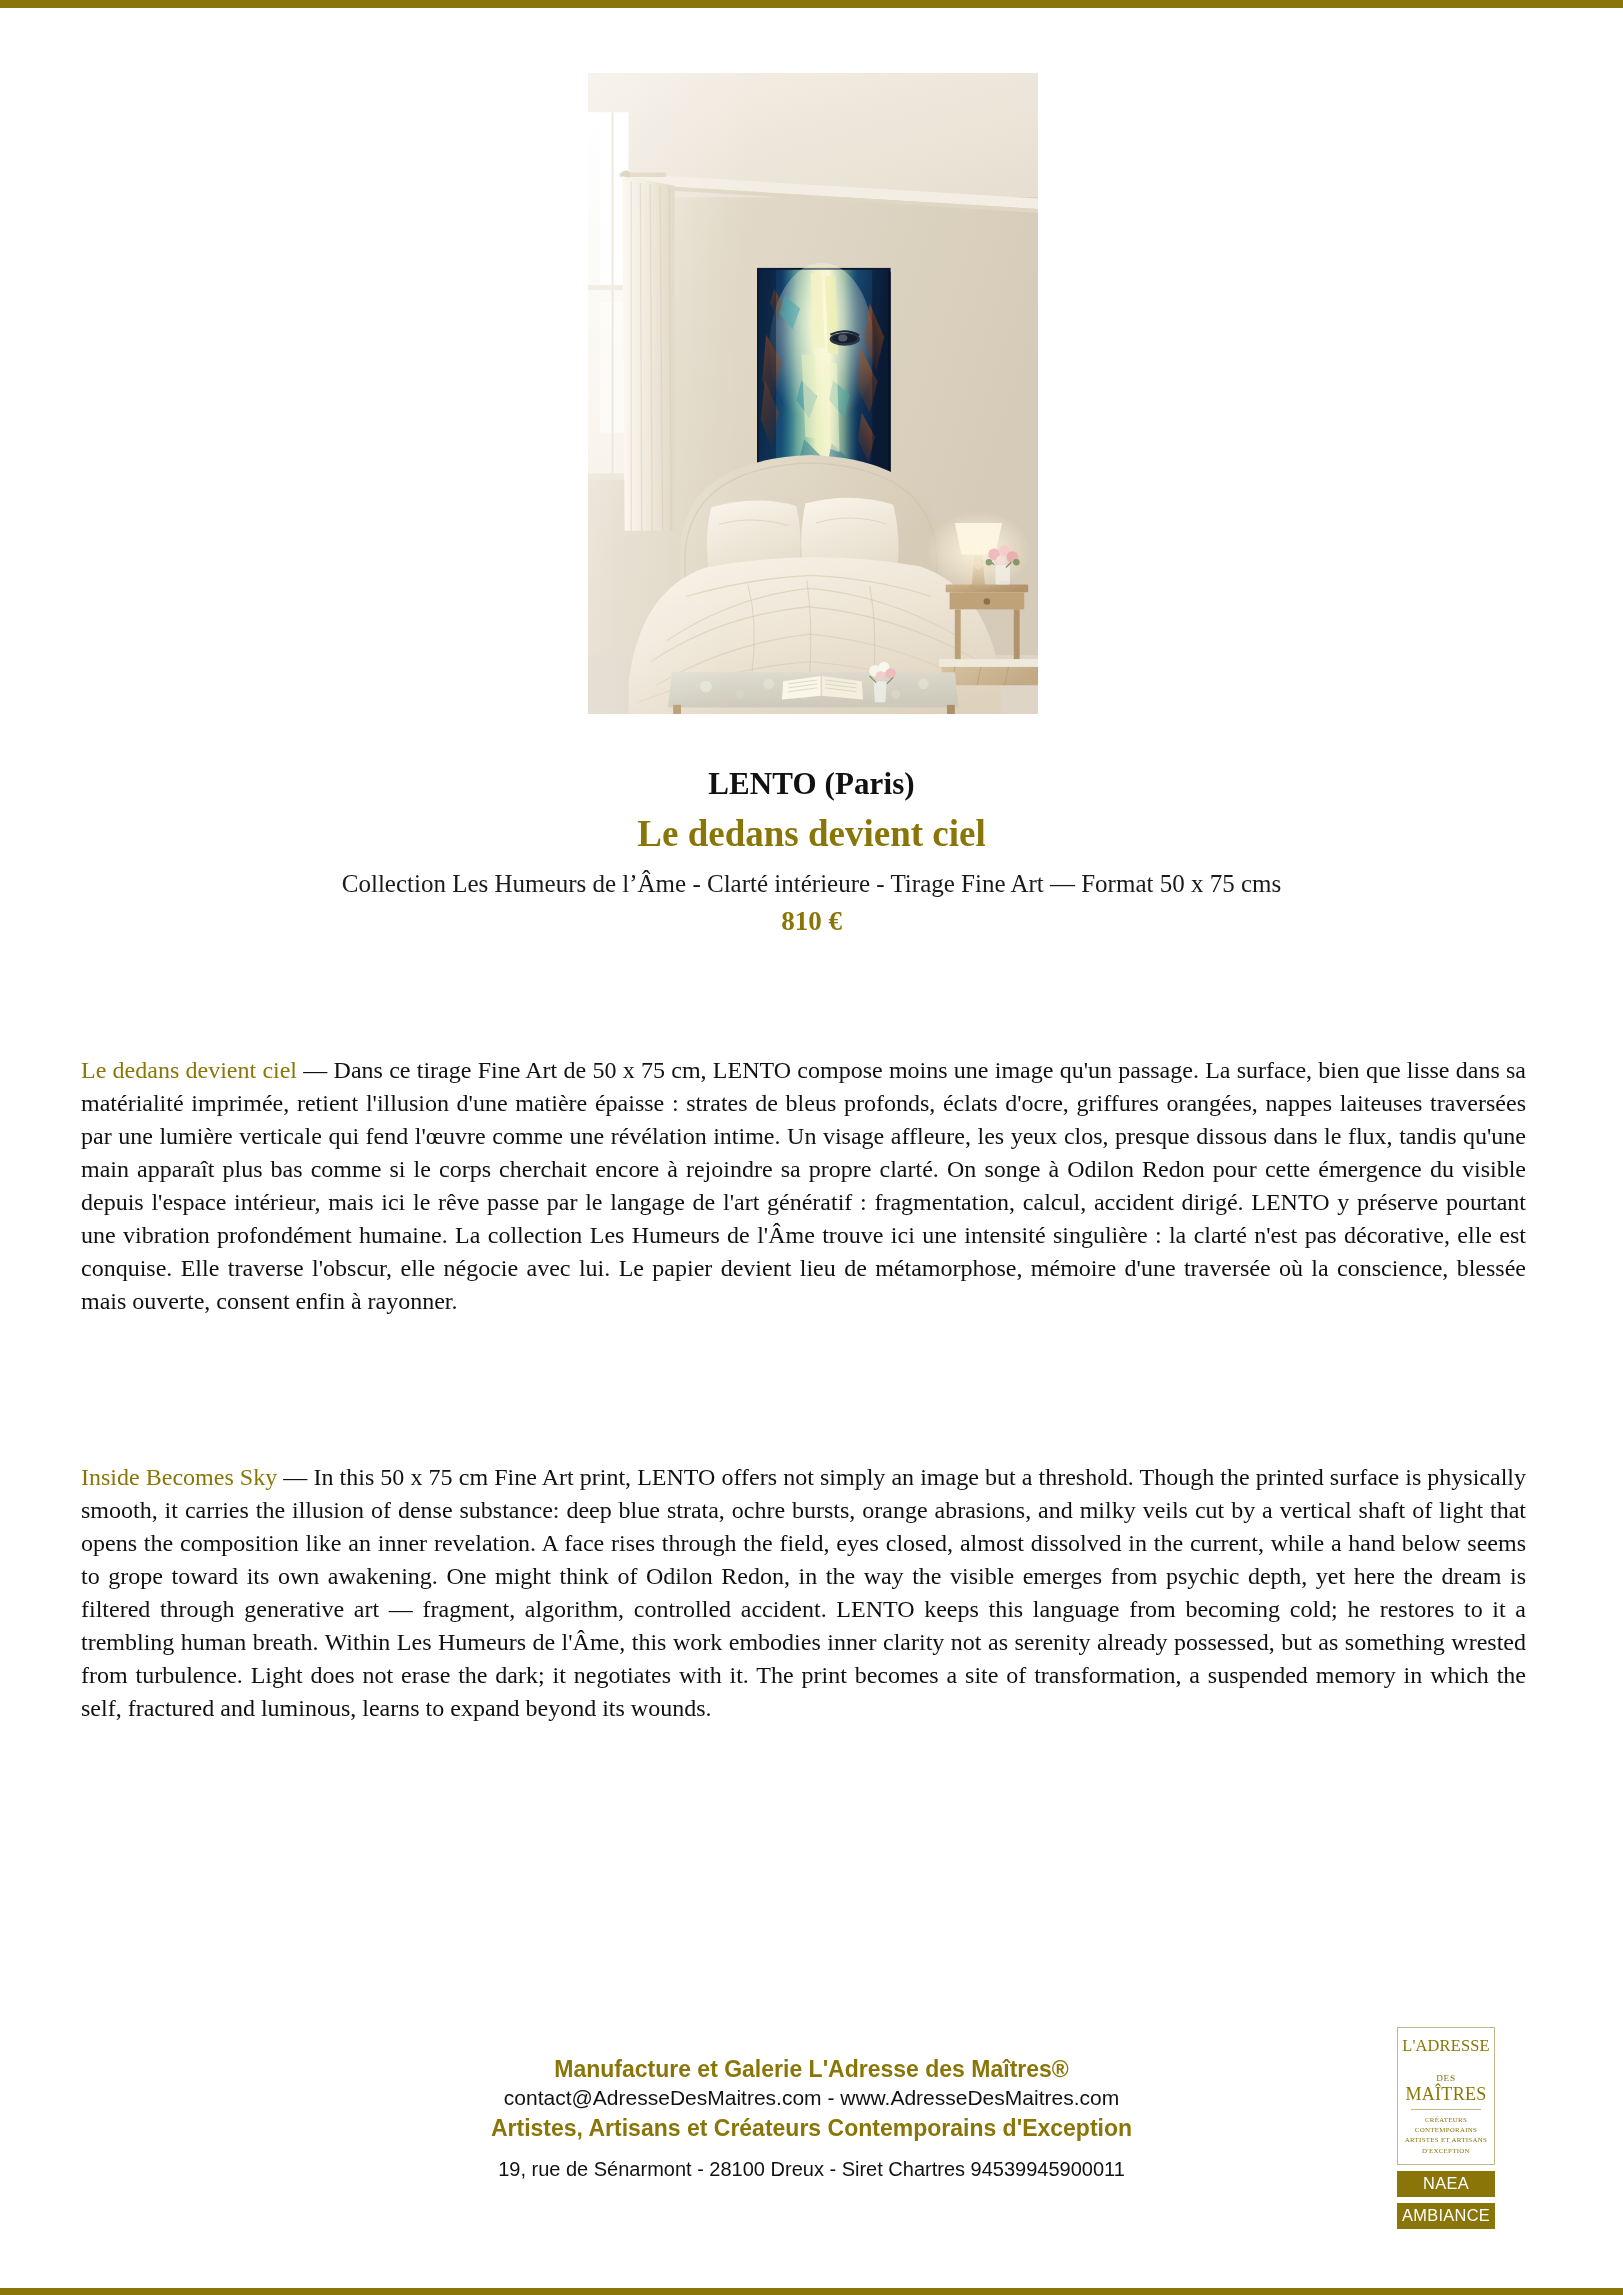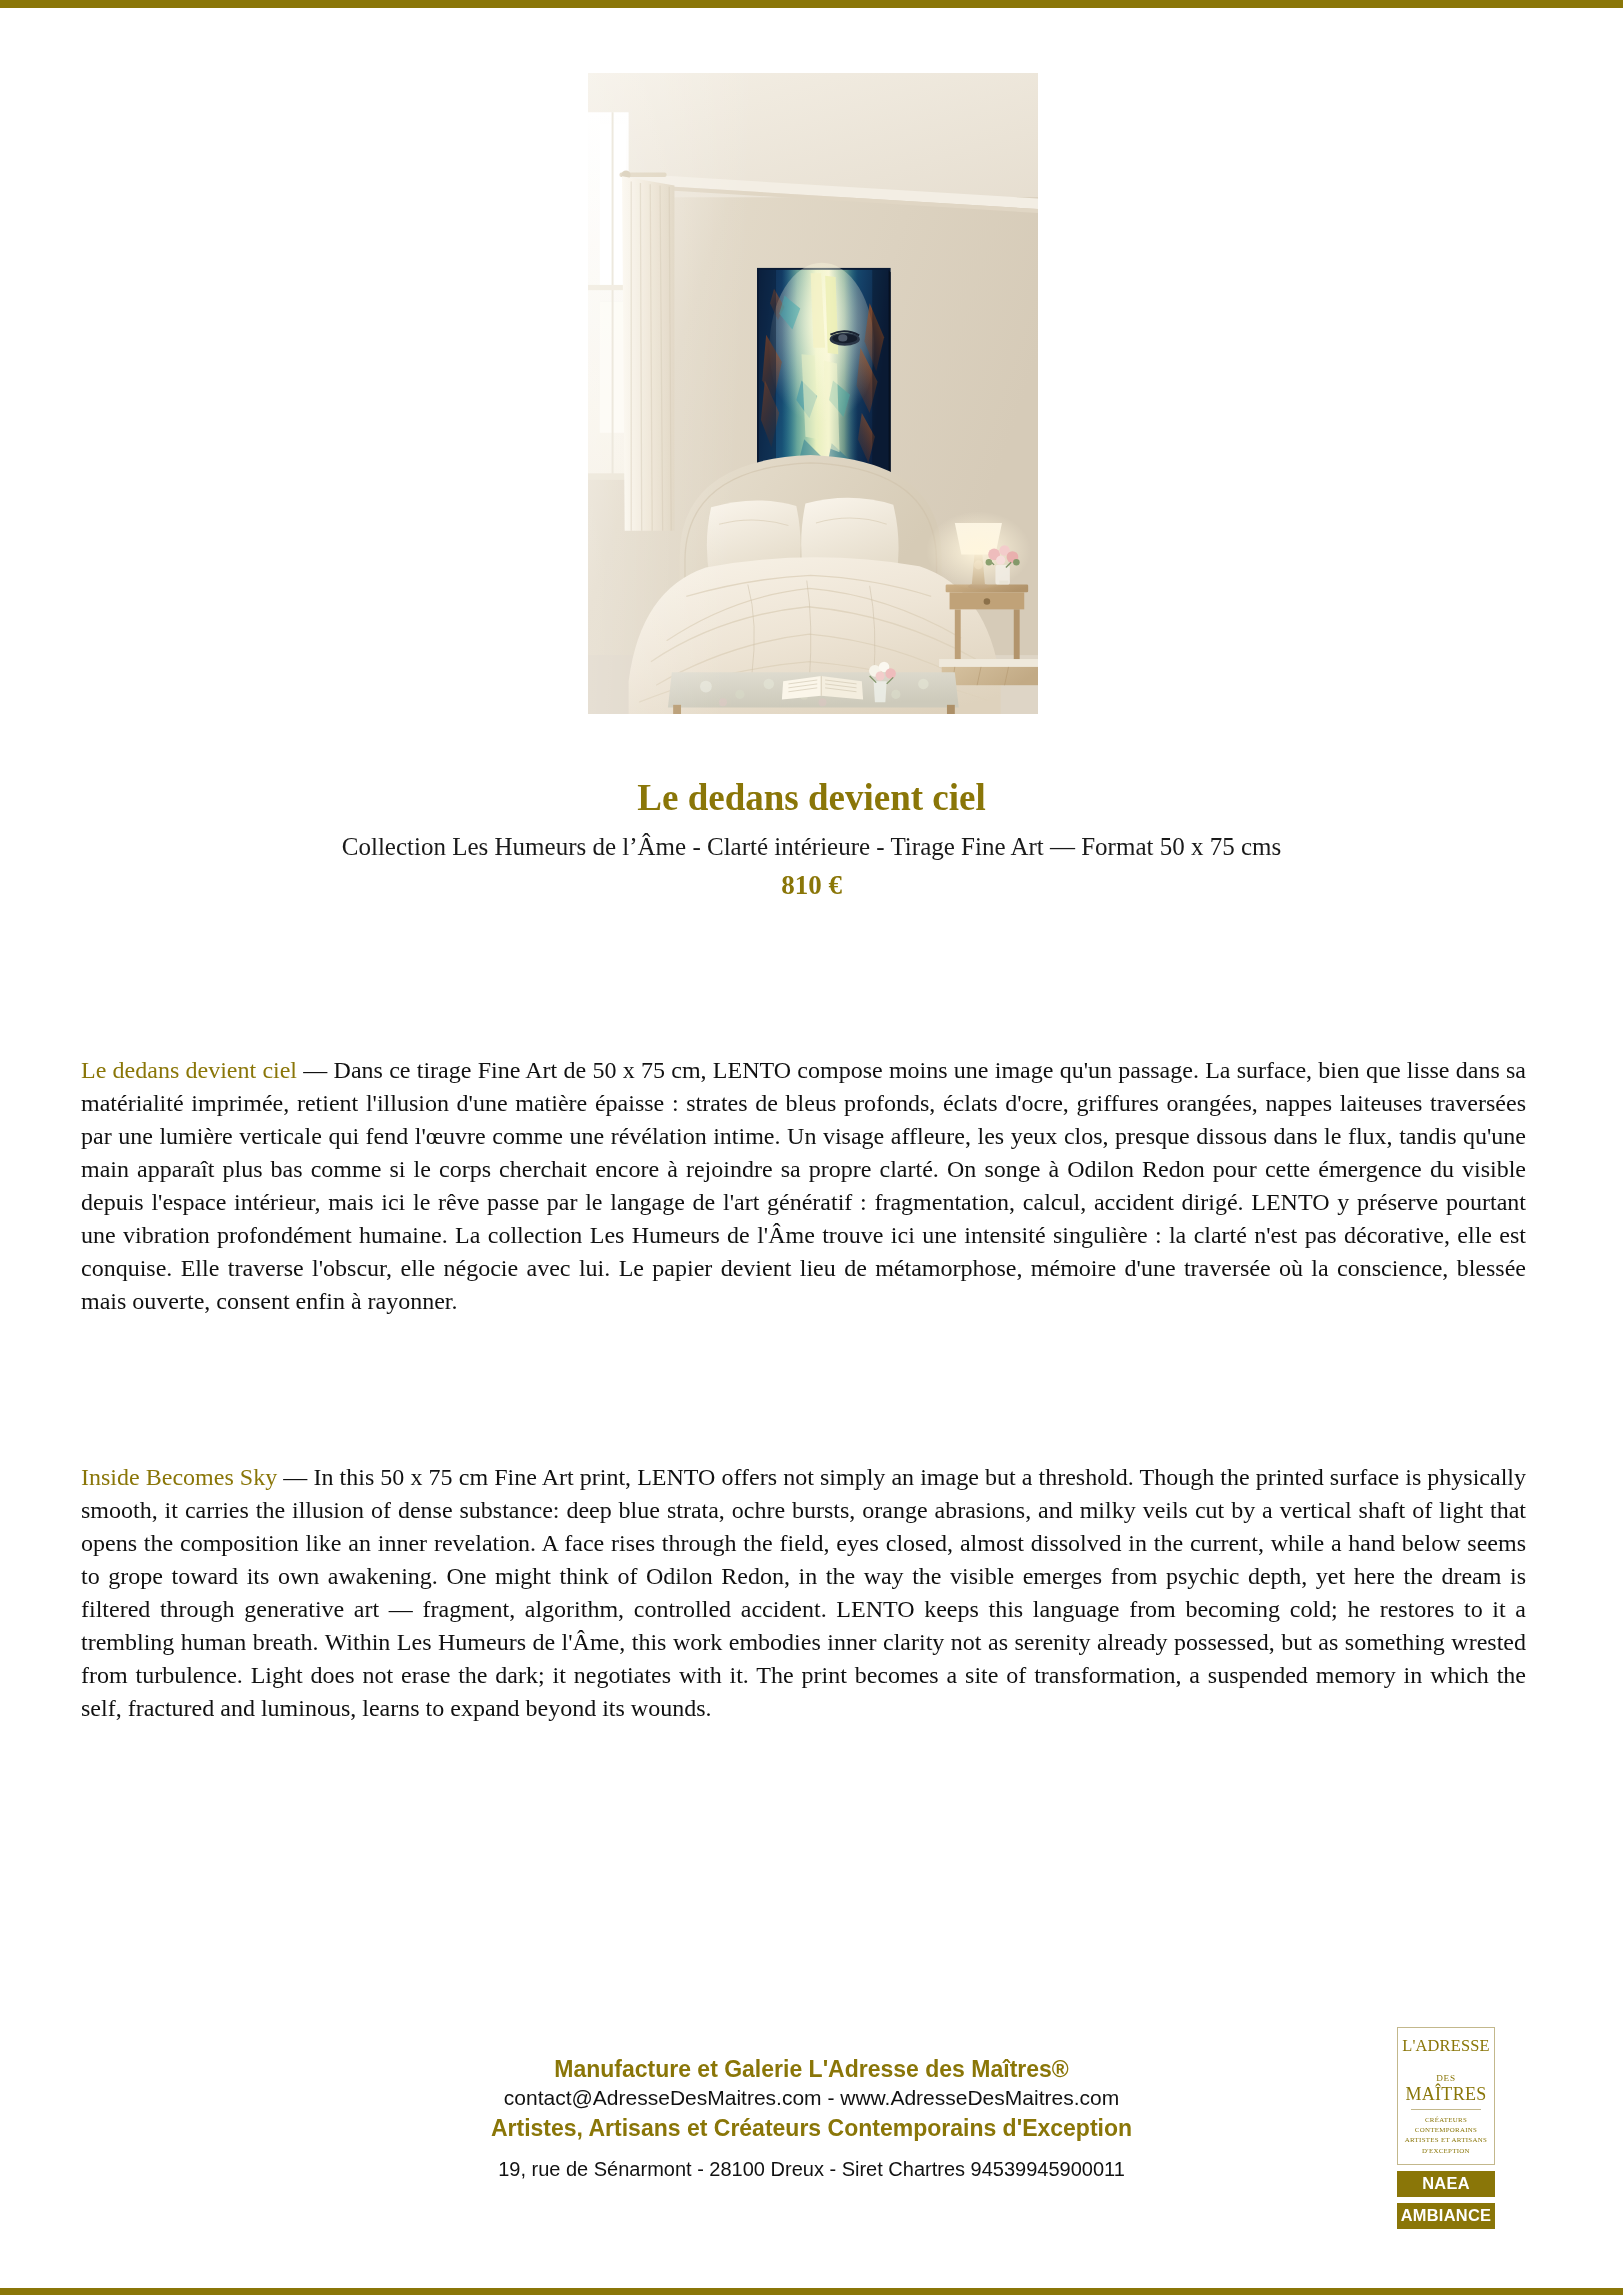--- a/index.html
+++ b/index.html
@@ -458,6 +458,7 @@
 </div>
 
 <div class="title-block">
+  <div class="artist-name">LENTO (Paris)</div>
   <div class="artwork-title">Le dedans devient ciel</div>
   <div class="artwork-meta">Collection Les Humeurs de l’Âme - Clarté intérieure - Tirage Fine Art — Format 50 x 75 cms</div>
   <div class="artwork-price">810 €</div>

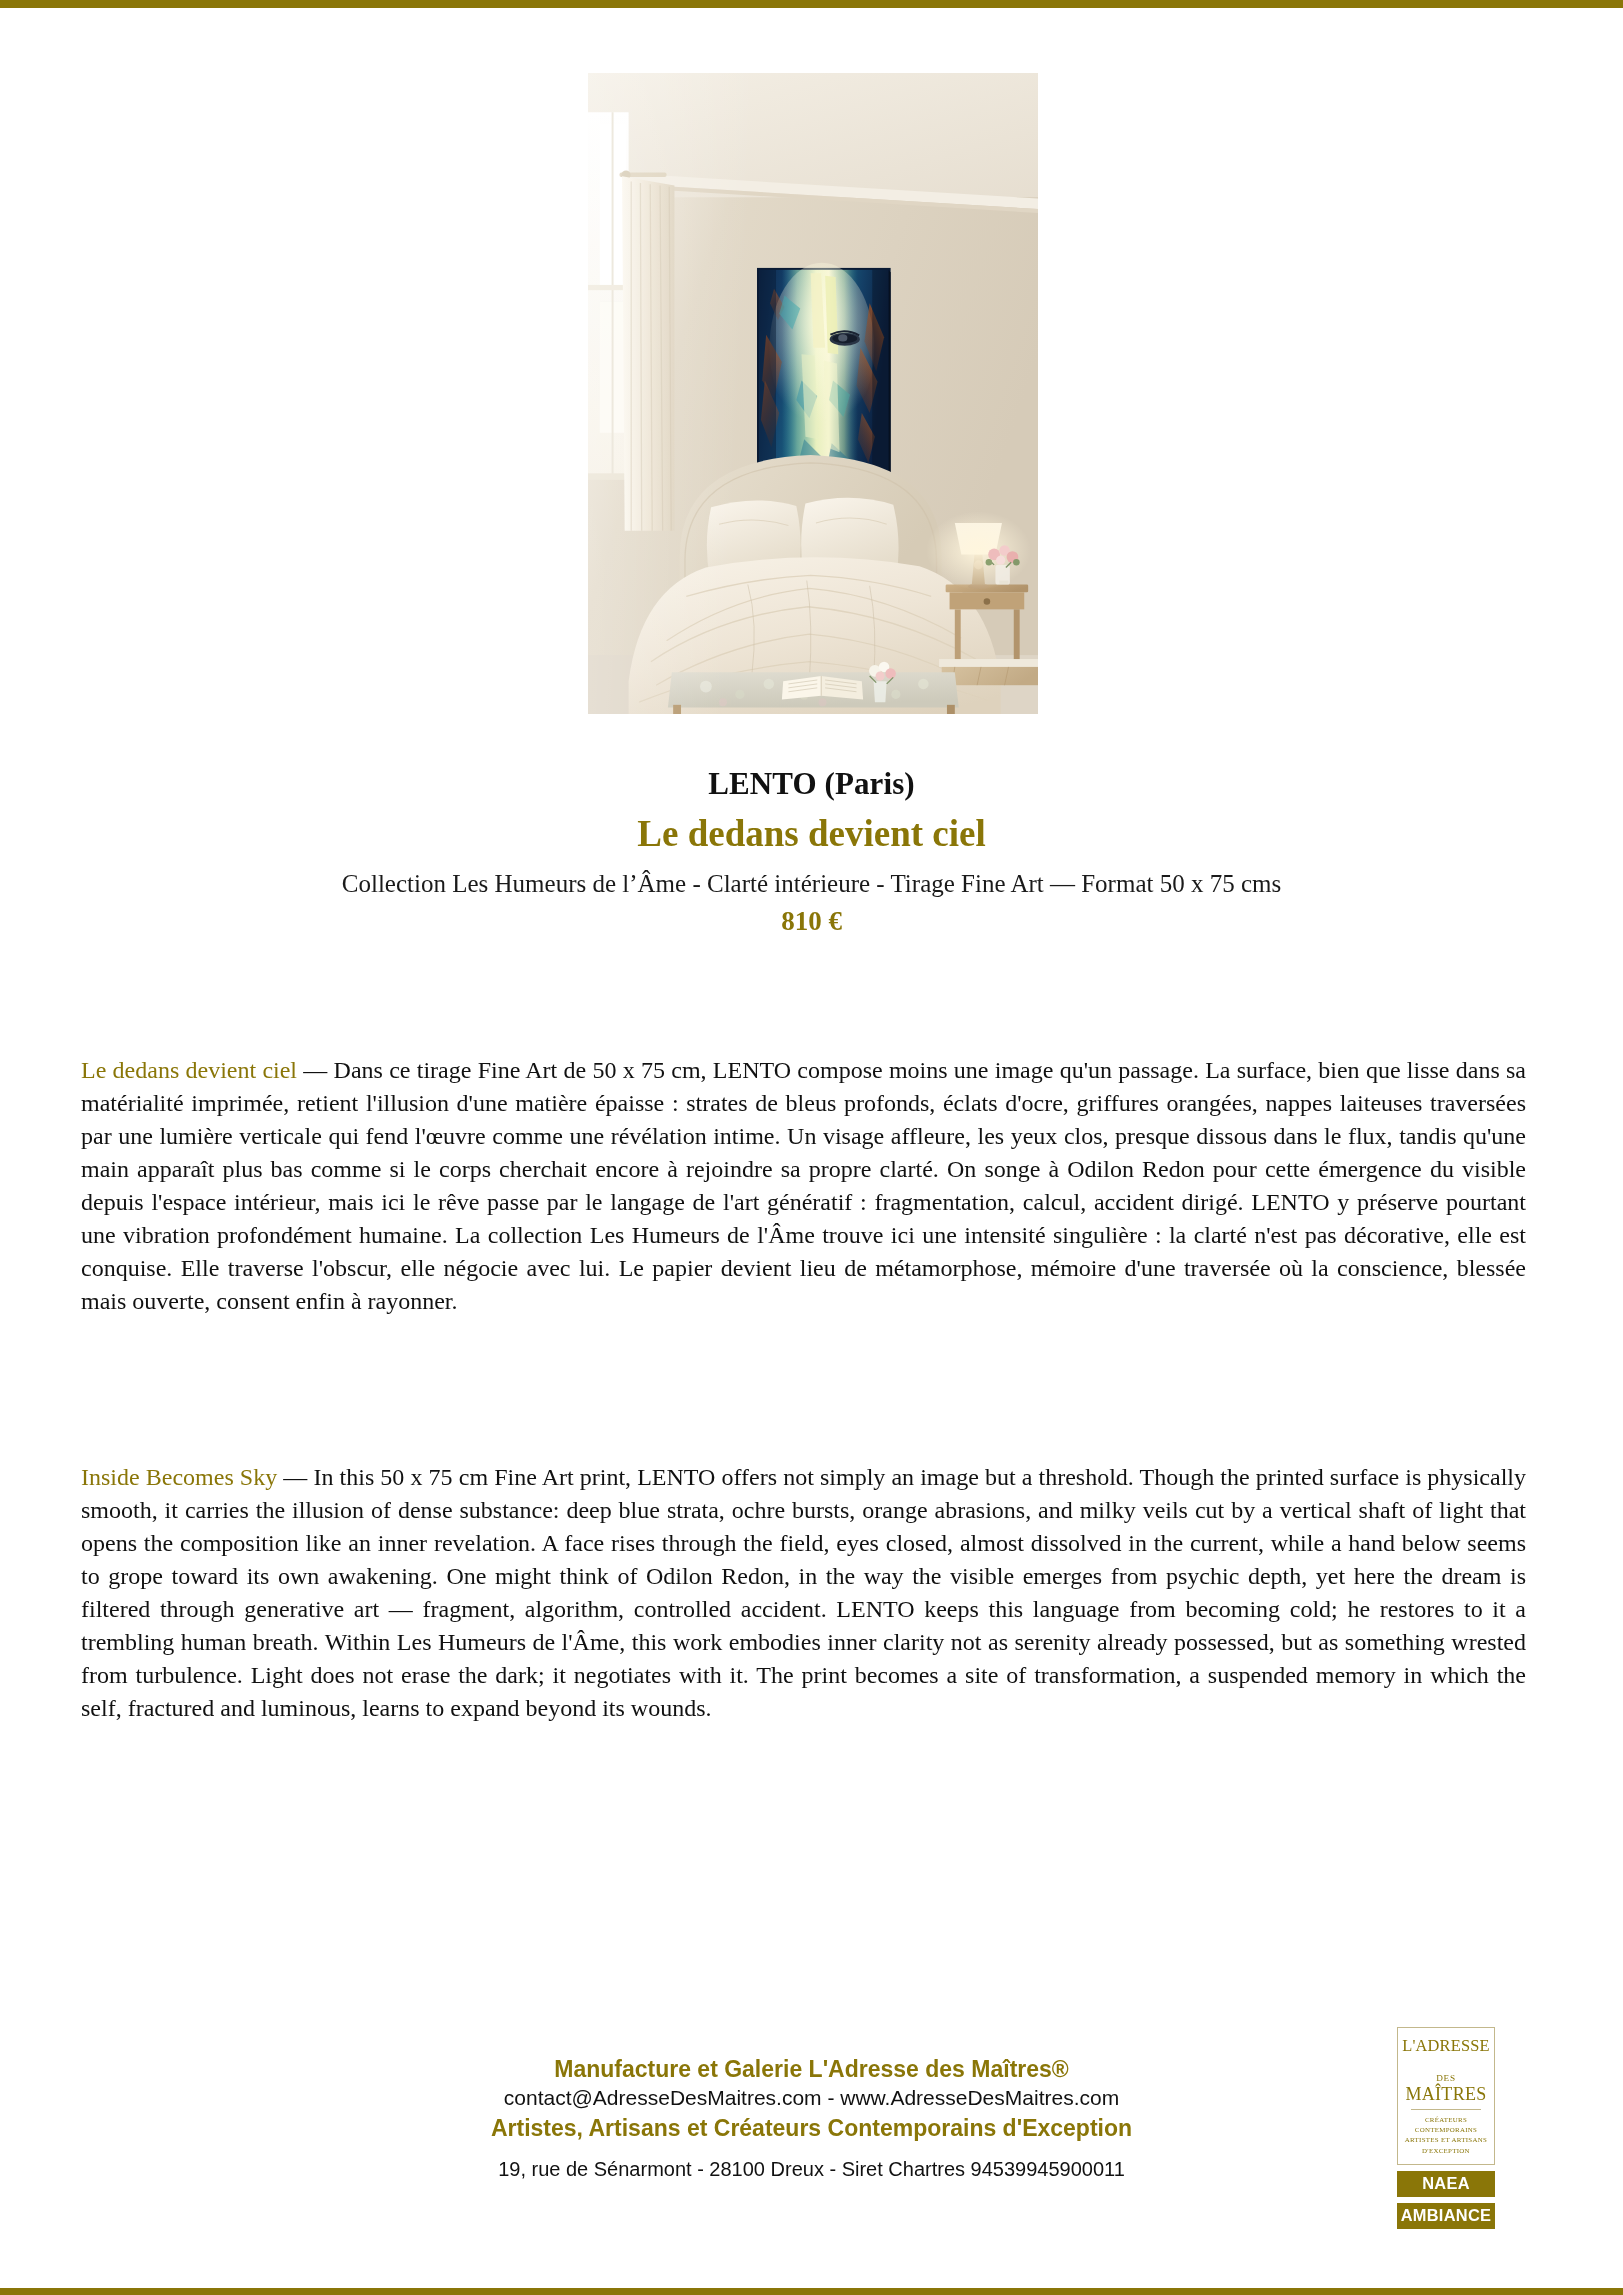--- a/index.html
+++ b/index.html
@@ -183,7 +183,7 @@
     background: #8a7608;
     color: #ffffff;
     font-family: "Liberation Sans", sans-serif;
-    font-weight: bold;
+    font-weight: normal;
     font-size: 16.4px;
     text-align: center;
     padding: 3.3px 0 3.9px;

